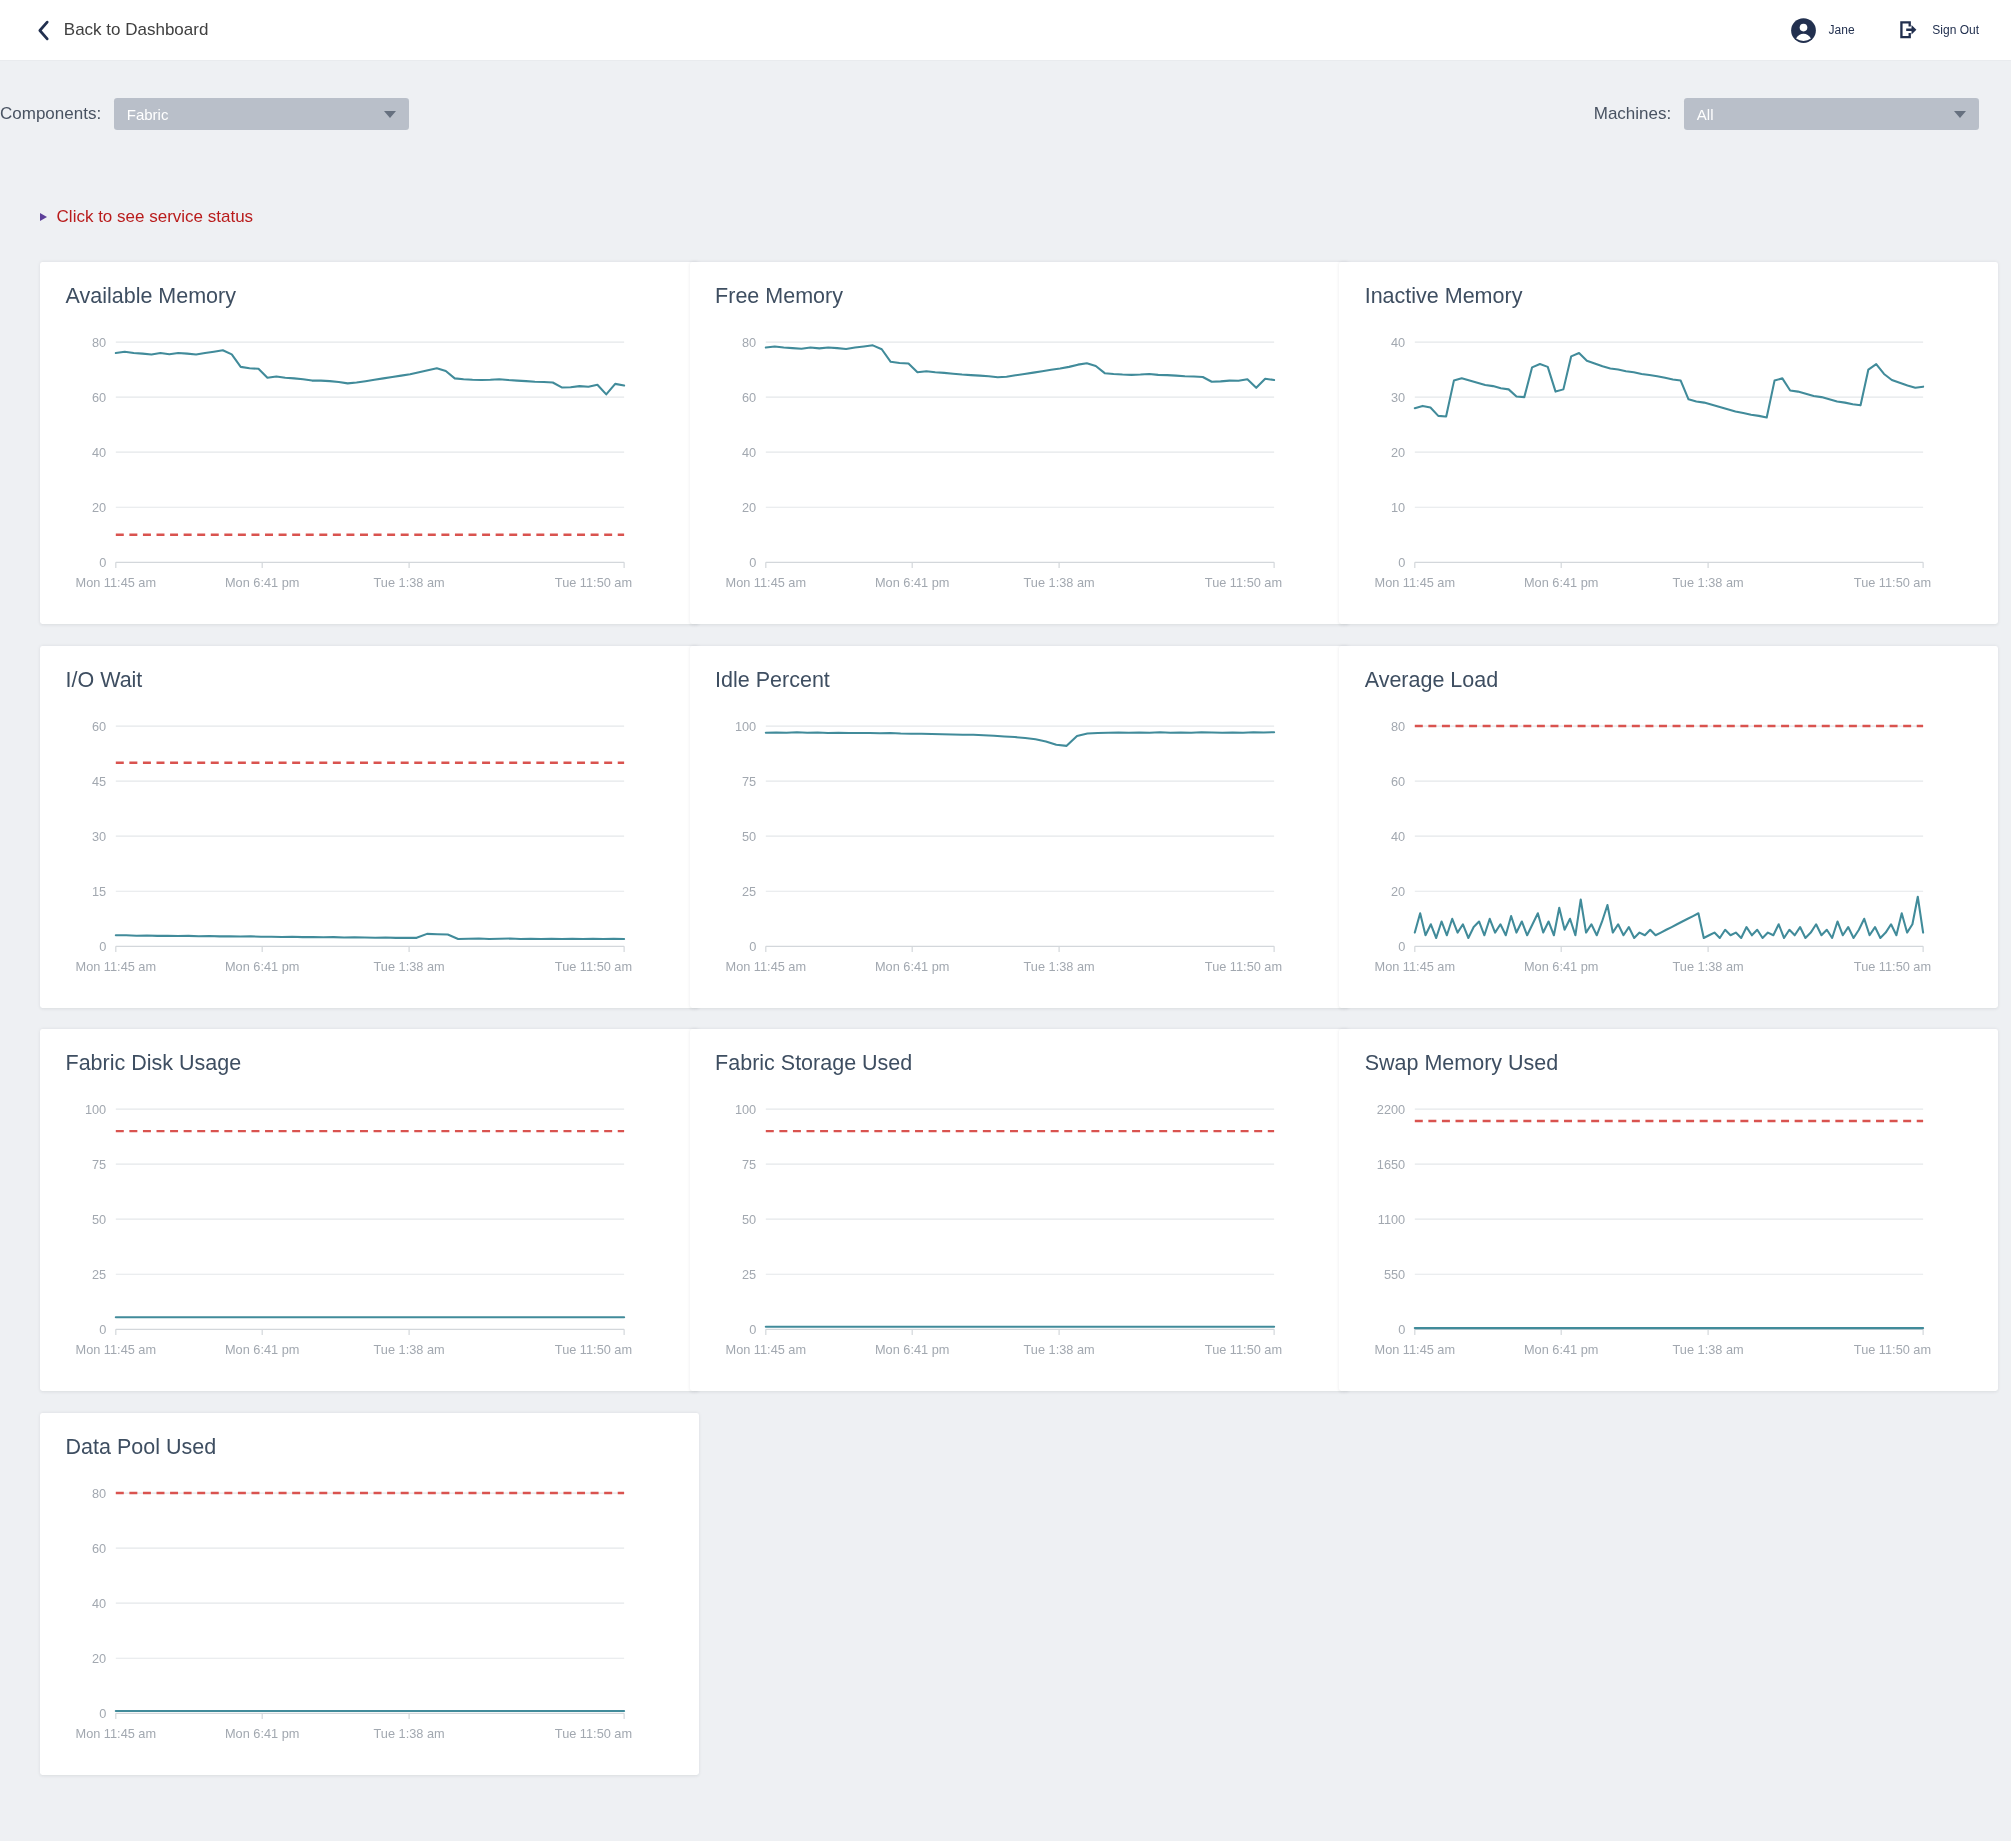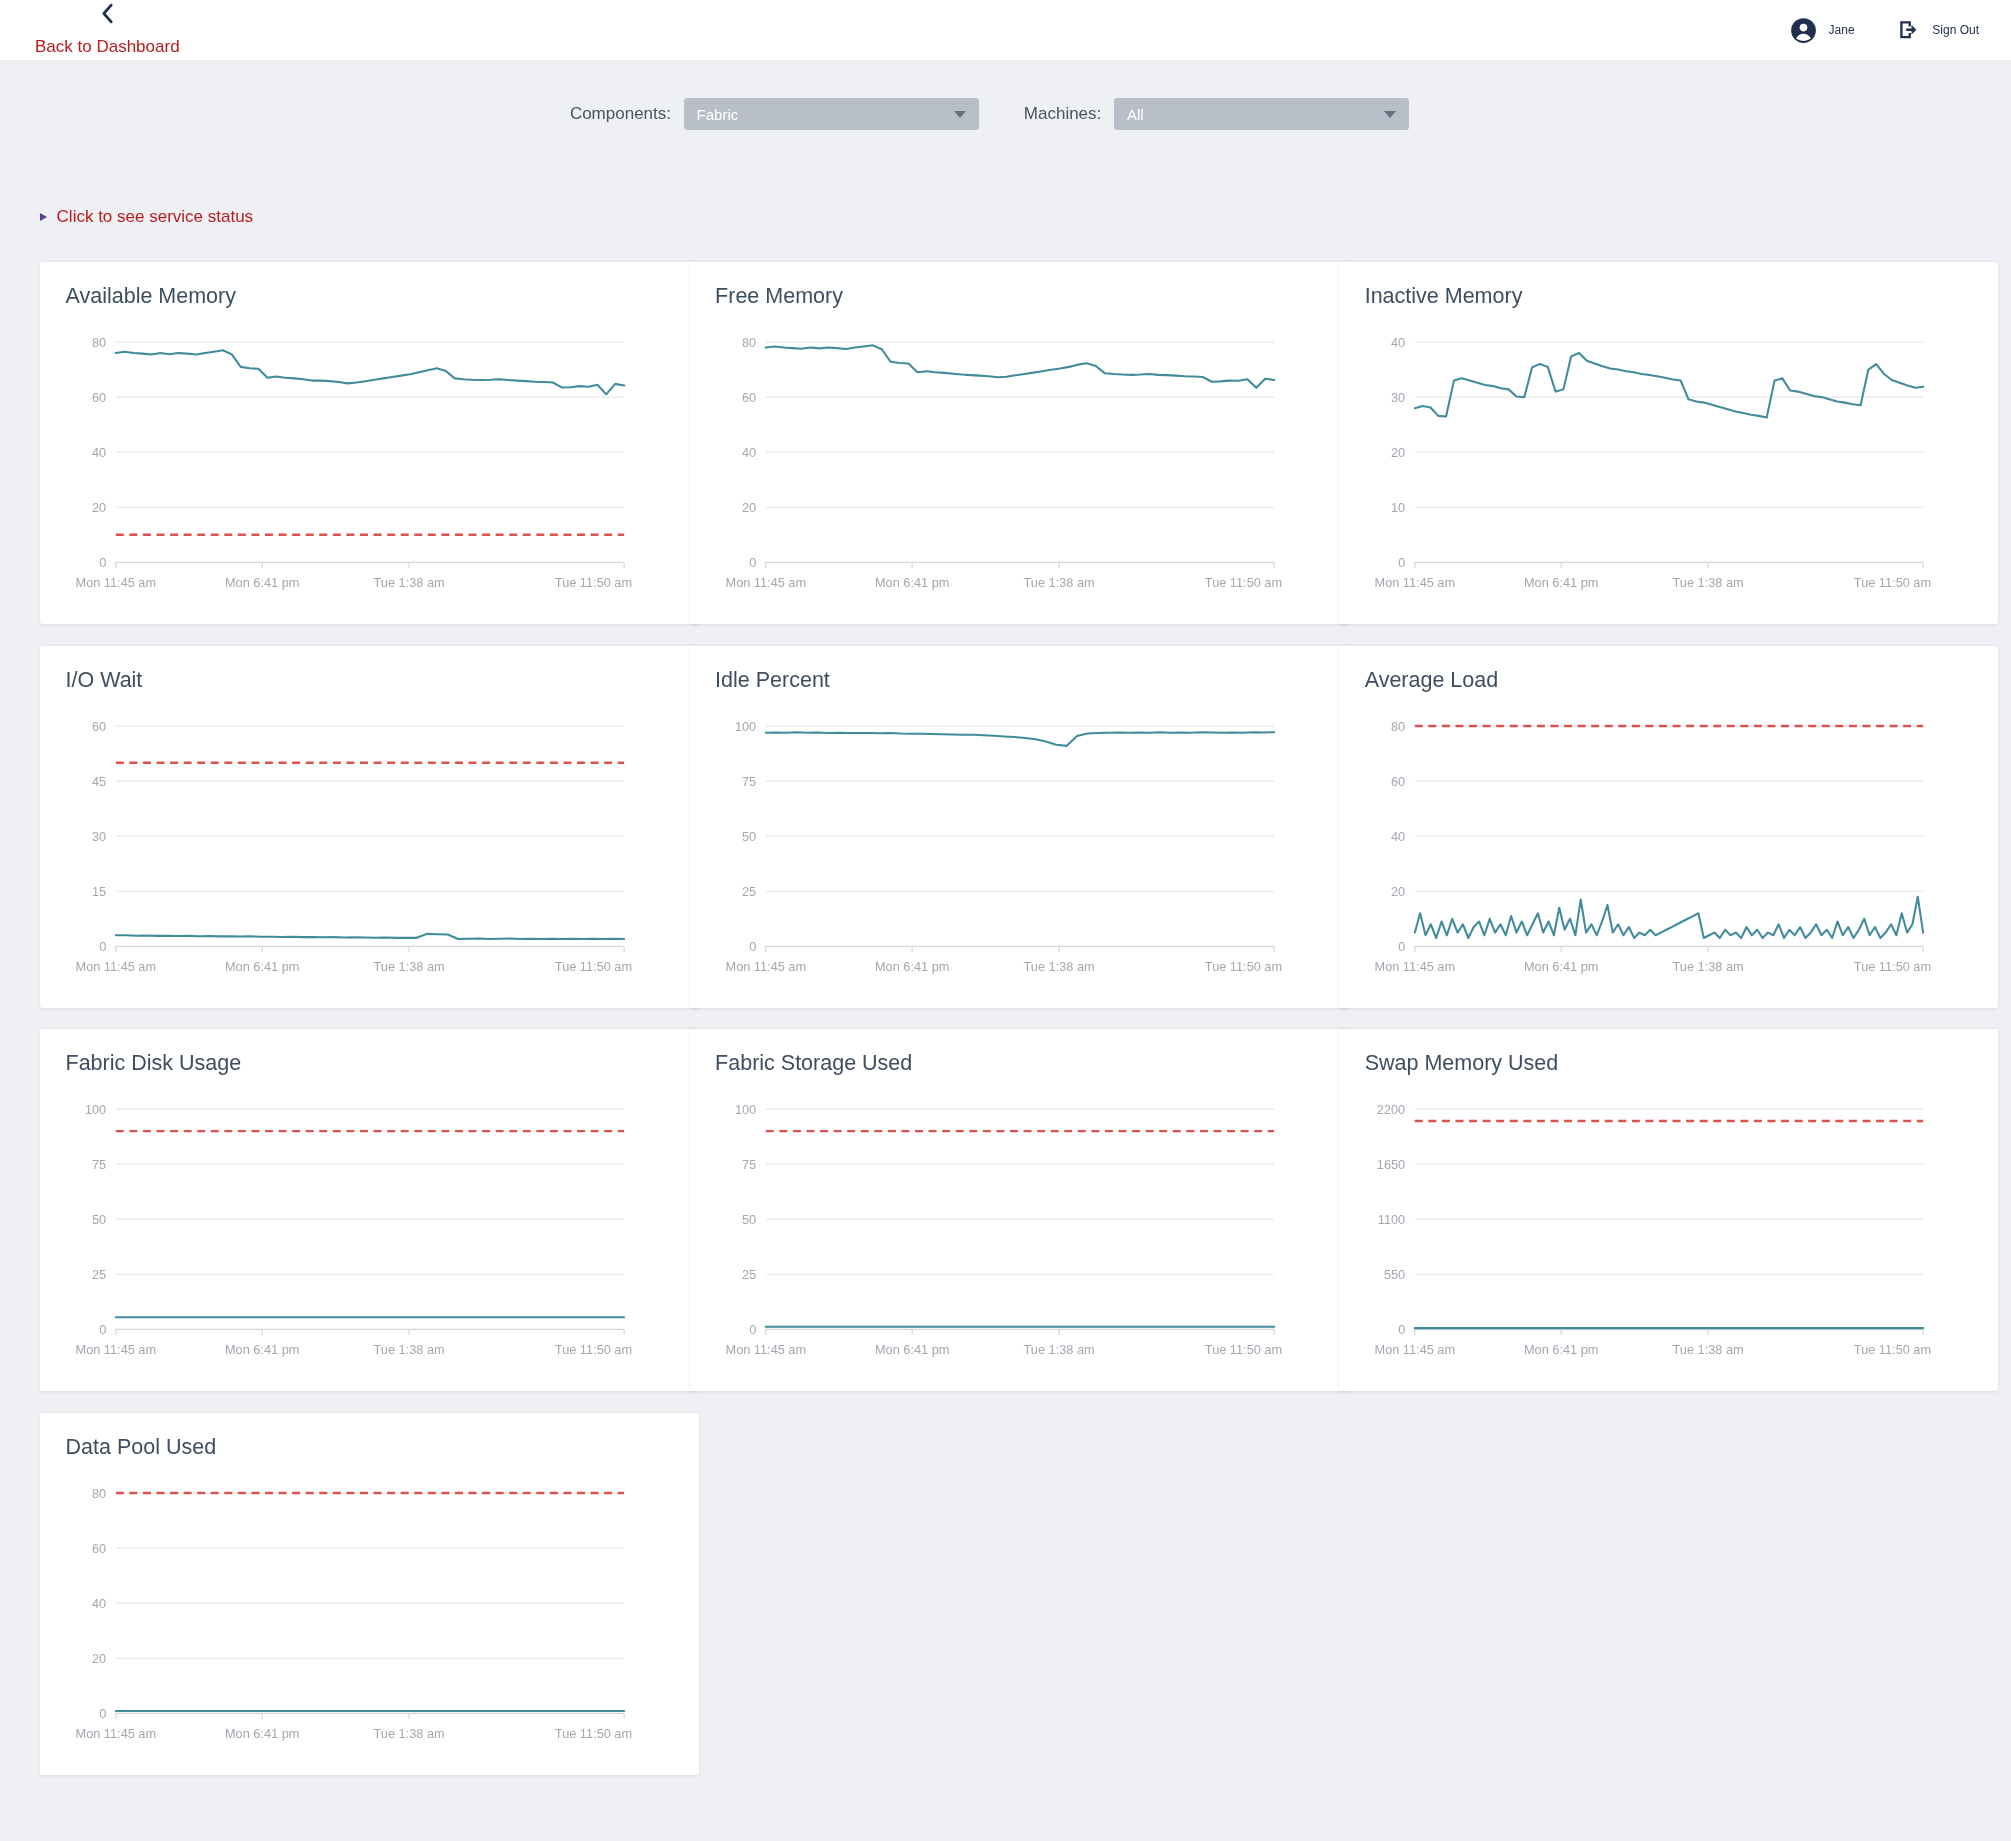--- a/index.html
+++ b/index.html
@@ -17,7 +17,7 @@
     padding:0 32px 0 35px;box-sizing:border-box;
     border-bottom:0.8px solid #e9ebee;
   }
-  .back-link{display:flex;align-items:center;gap:12.8px;color:#b91c1c;font-size:17px;cursor:pointer;flex-direction:column;}
+  .back-link{display:flex;align-items:flex-start;gap:12.8px;color:#404040;font-size:17px;cursor:pointer;}
   .user-area{display:flex;align-items:center;font-size:12px;color:#22304f;text-align:center;}
   .user-group,.signout-group{display:flex;align-items:center;gap:11.2px;cursor:pointer;}
   .signout-group{margin-left:41px;}

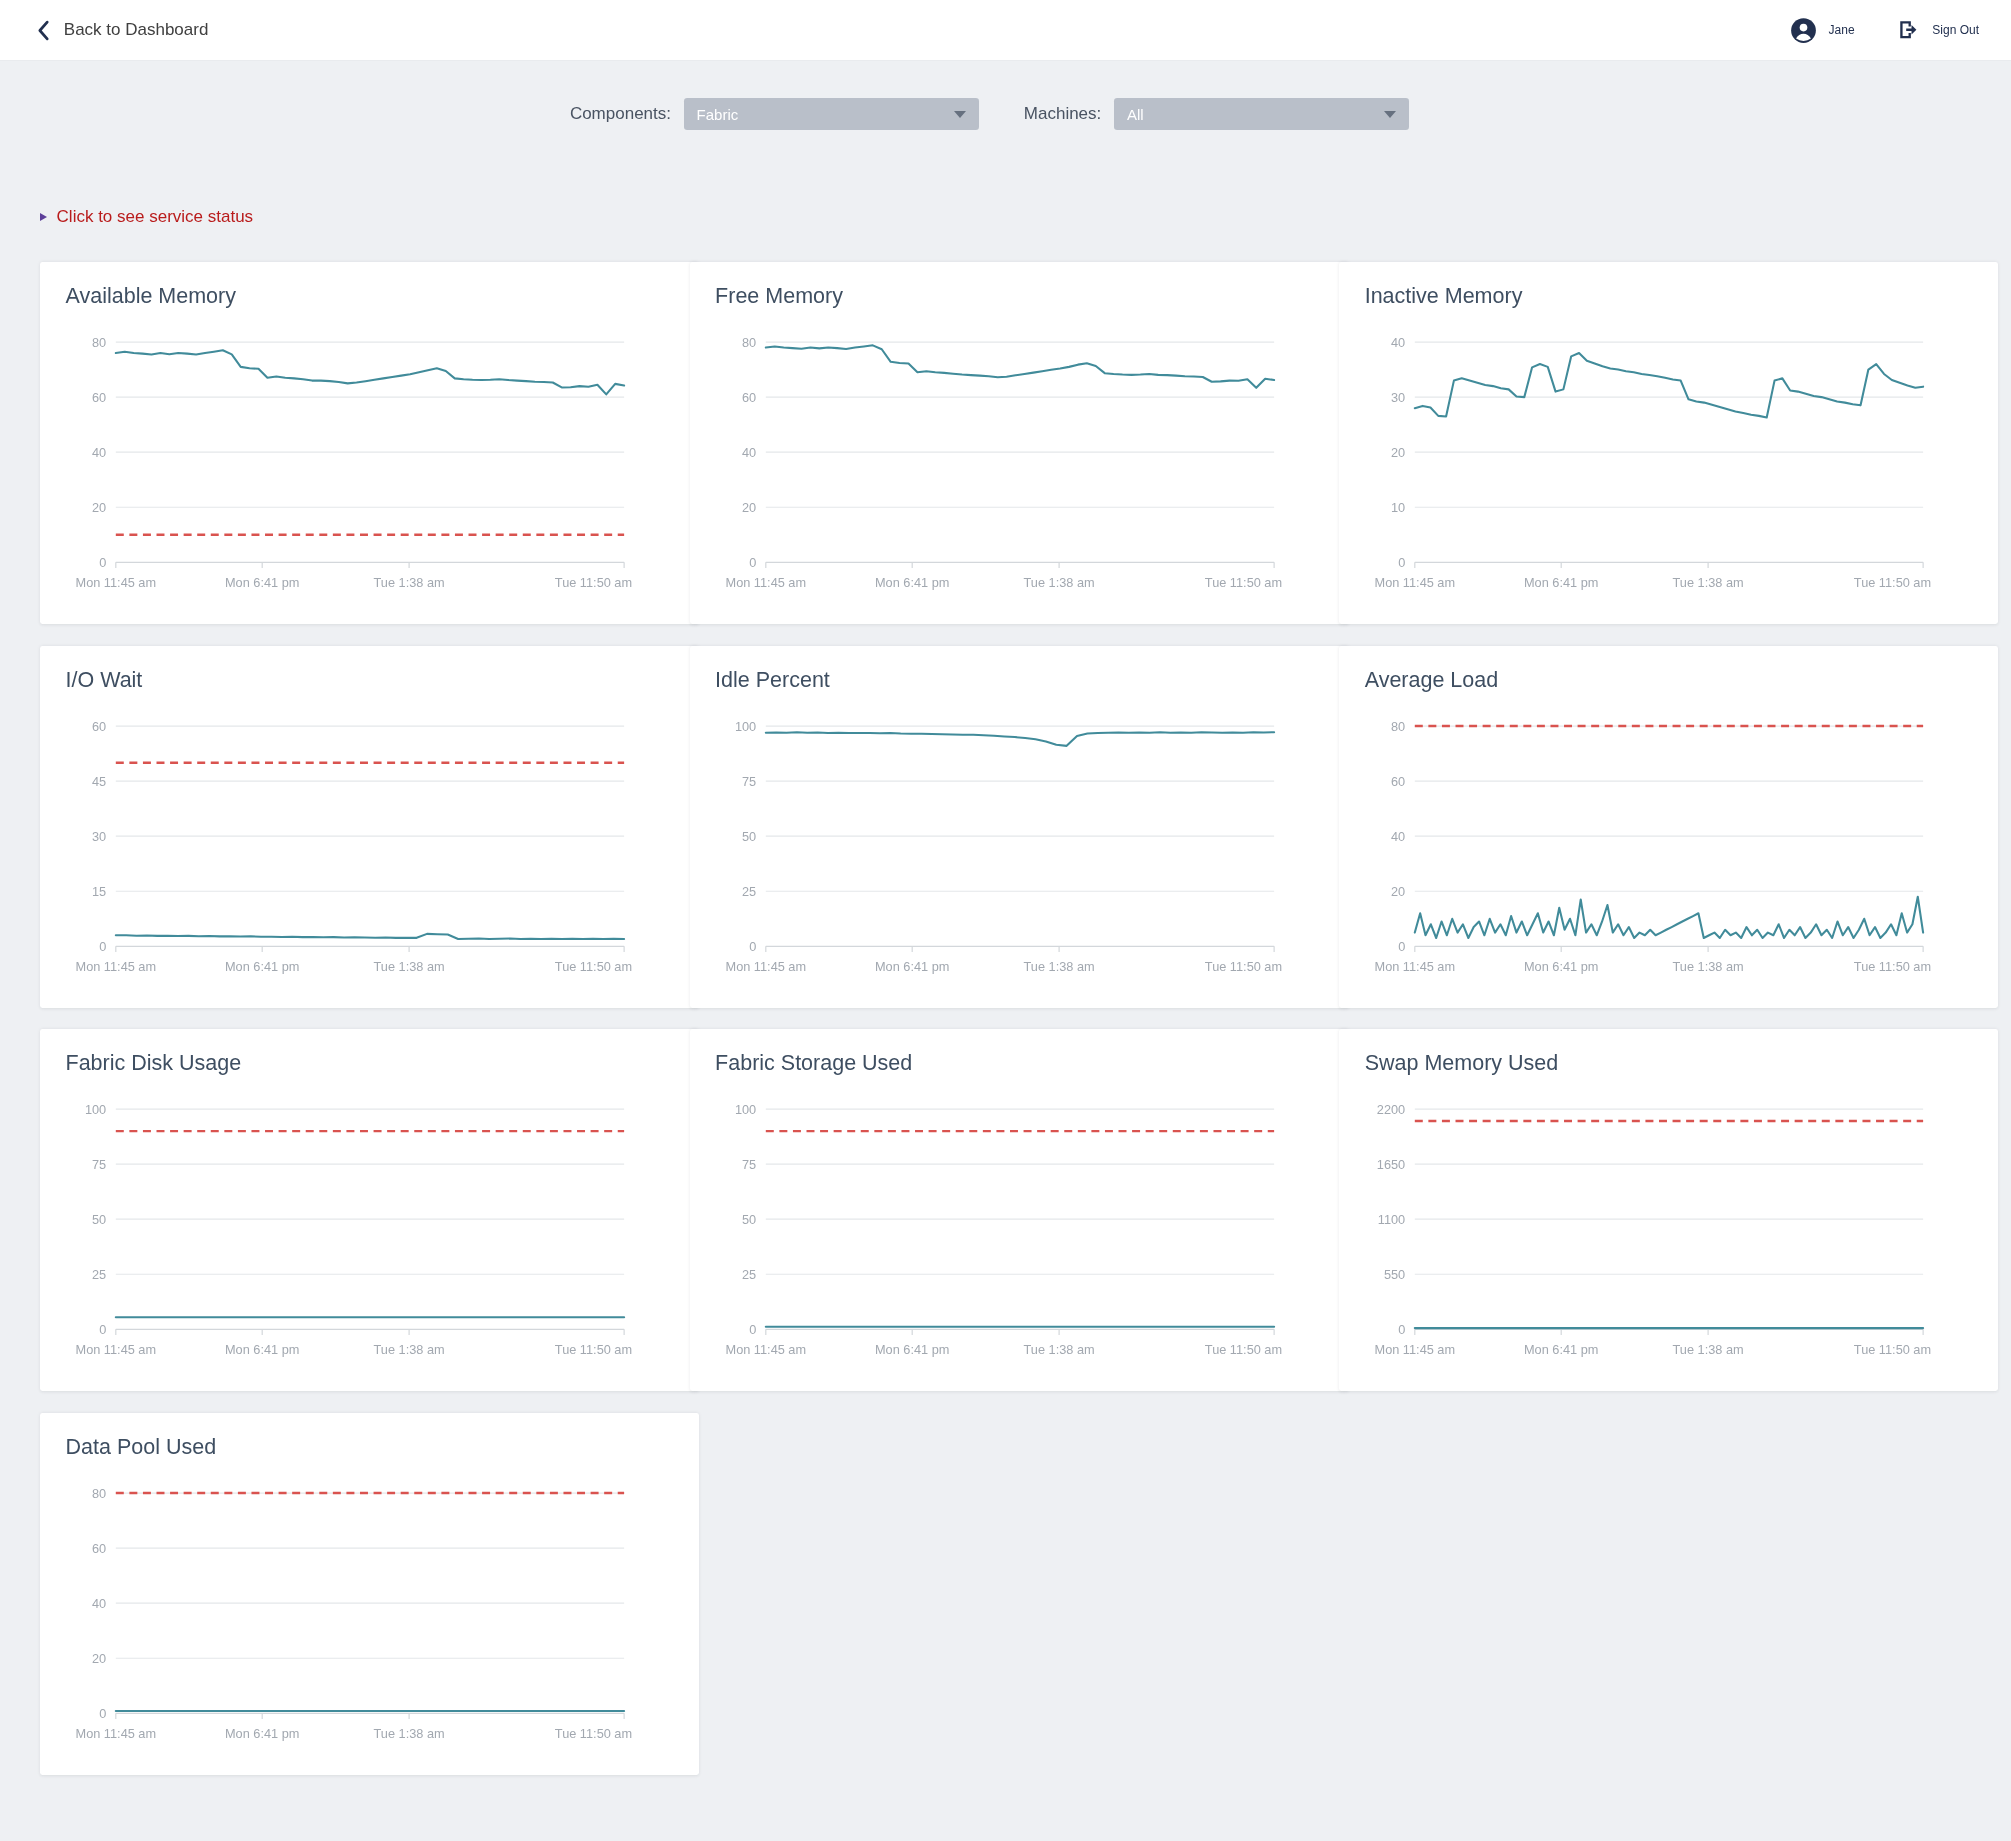--- a/index.html
+++ b/index.html
@@ -23,7 +23,7 @@
   .signout-group{margin-left:41px;}
   
   .filters{
-    display:flex;justify-content:center;align-items:center;gap:45px;
+    display:flex;justify-content:space-between;align-items:center;gap:45px;
     padding:37px 32px 0 0;font-size:17px;color:#495362;
   }
   .filter-group{display:flex;align-items:center;gap:12.8px;}

